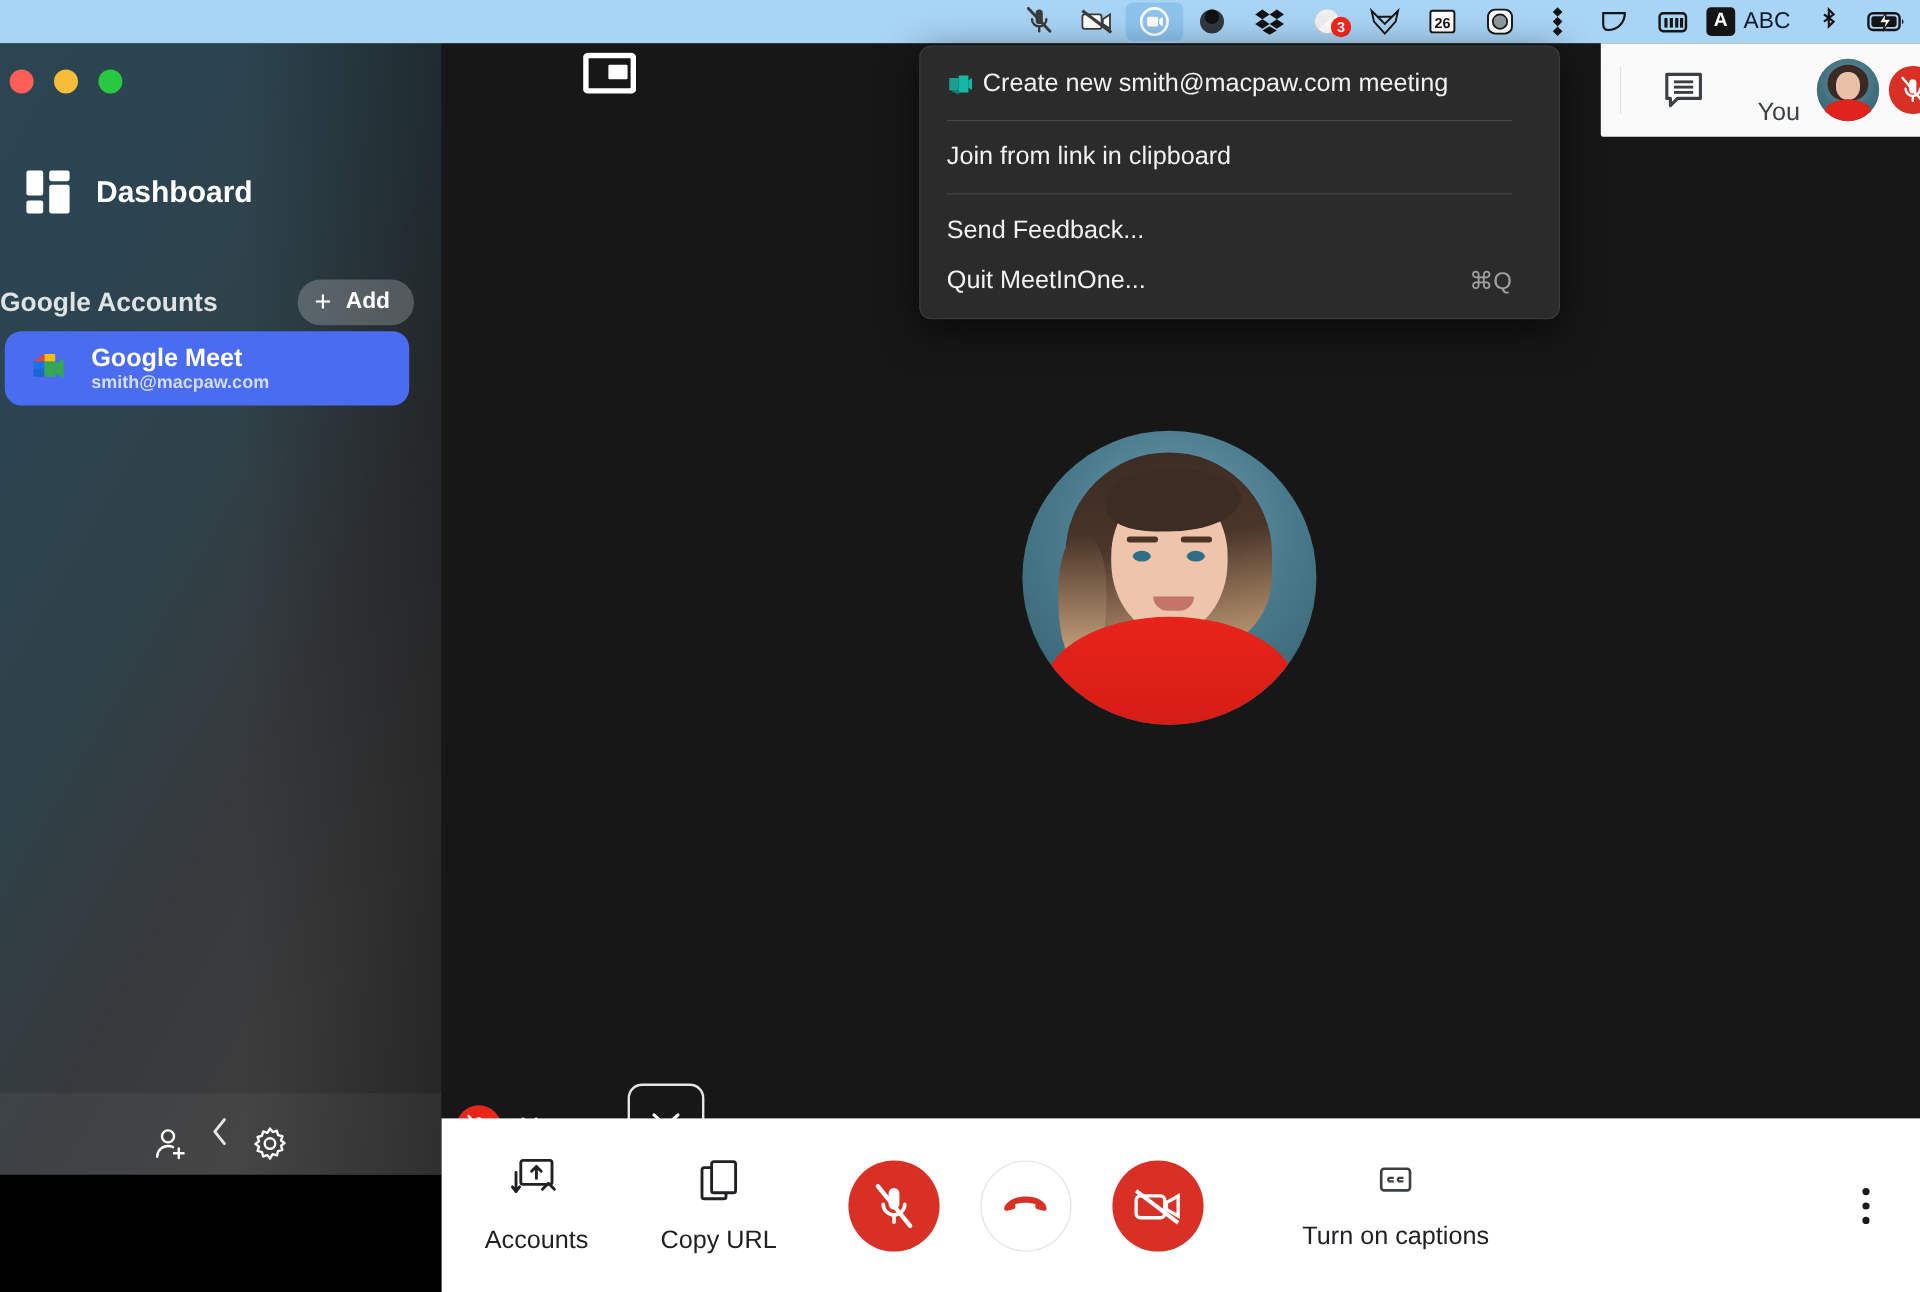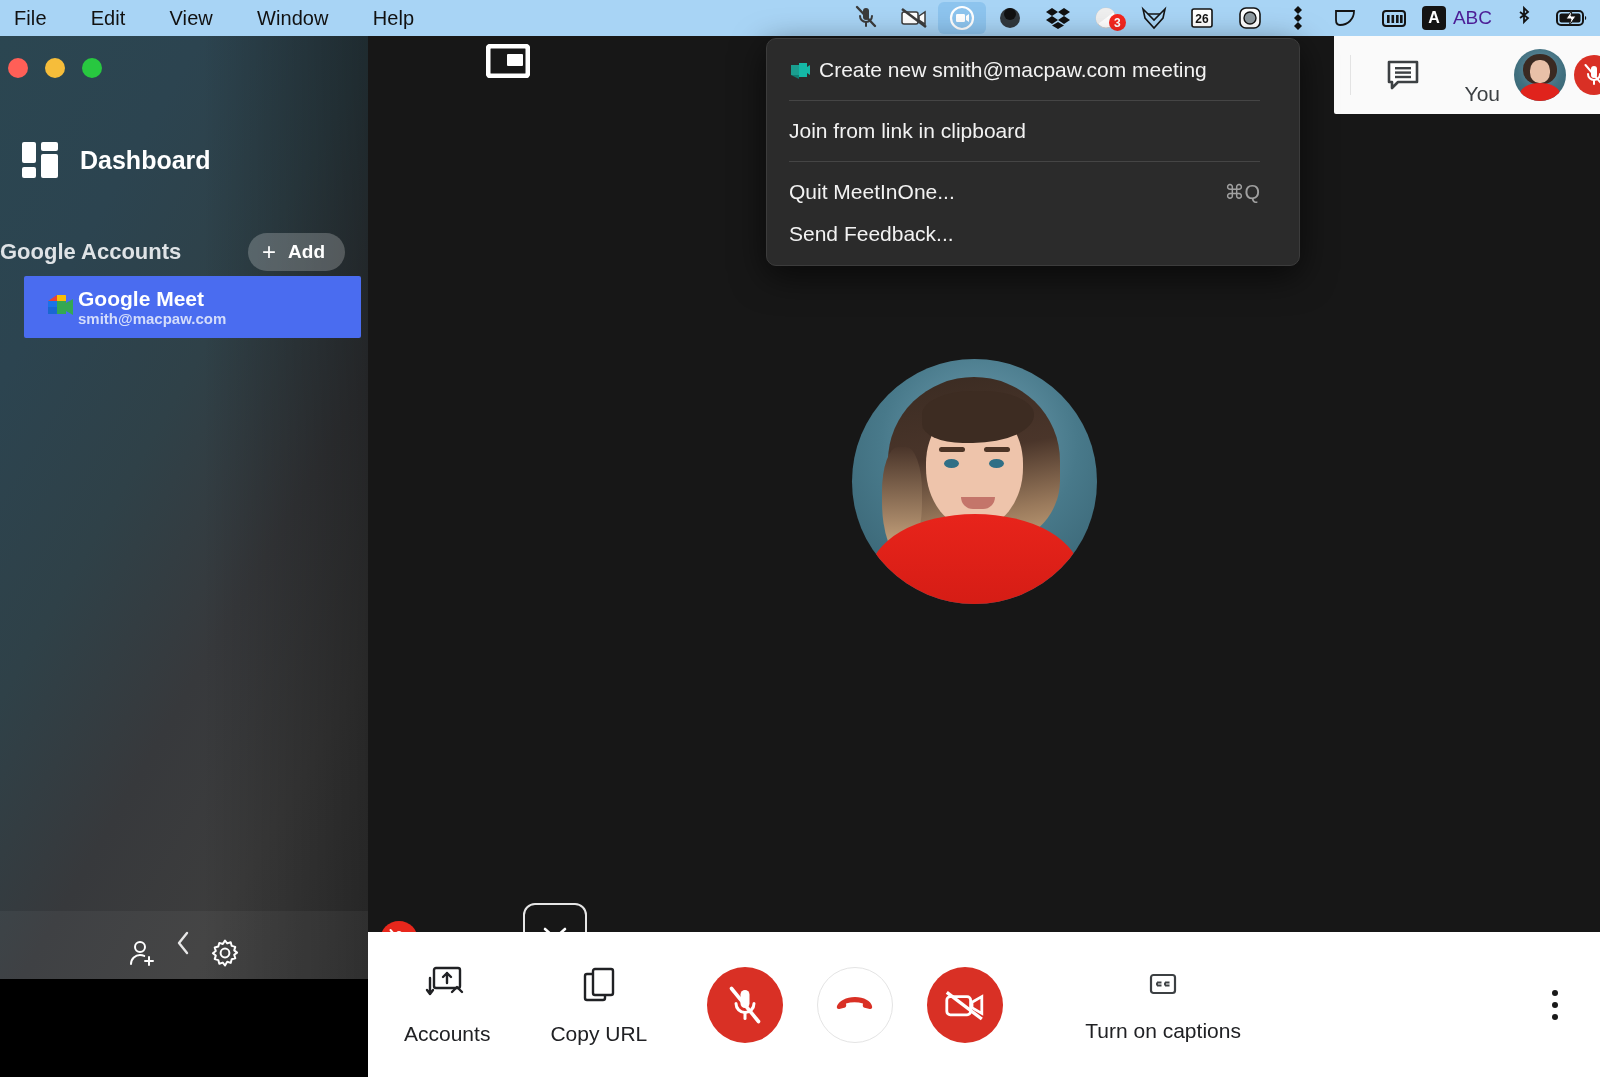--- a/index.html
+++ b/index.html
@@ -248,13 +248,6 @@
 <div id="root">
 
   <div class="menubar">
-    <div class="menubar-left">
-      <div class="mb-item first">File</div>
-      <div class="mb-item">Edit</div>
-      <div class="mb-item">View</div>
-      <div class="mb-item">Window</div>
-      <div class="mb-item">Help</div>
-    </div>
 
     <div class="menubar-right">
 

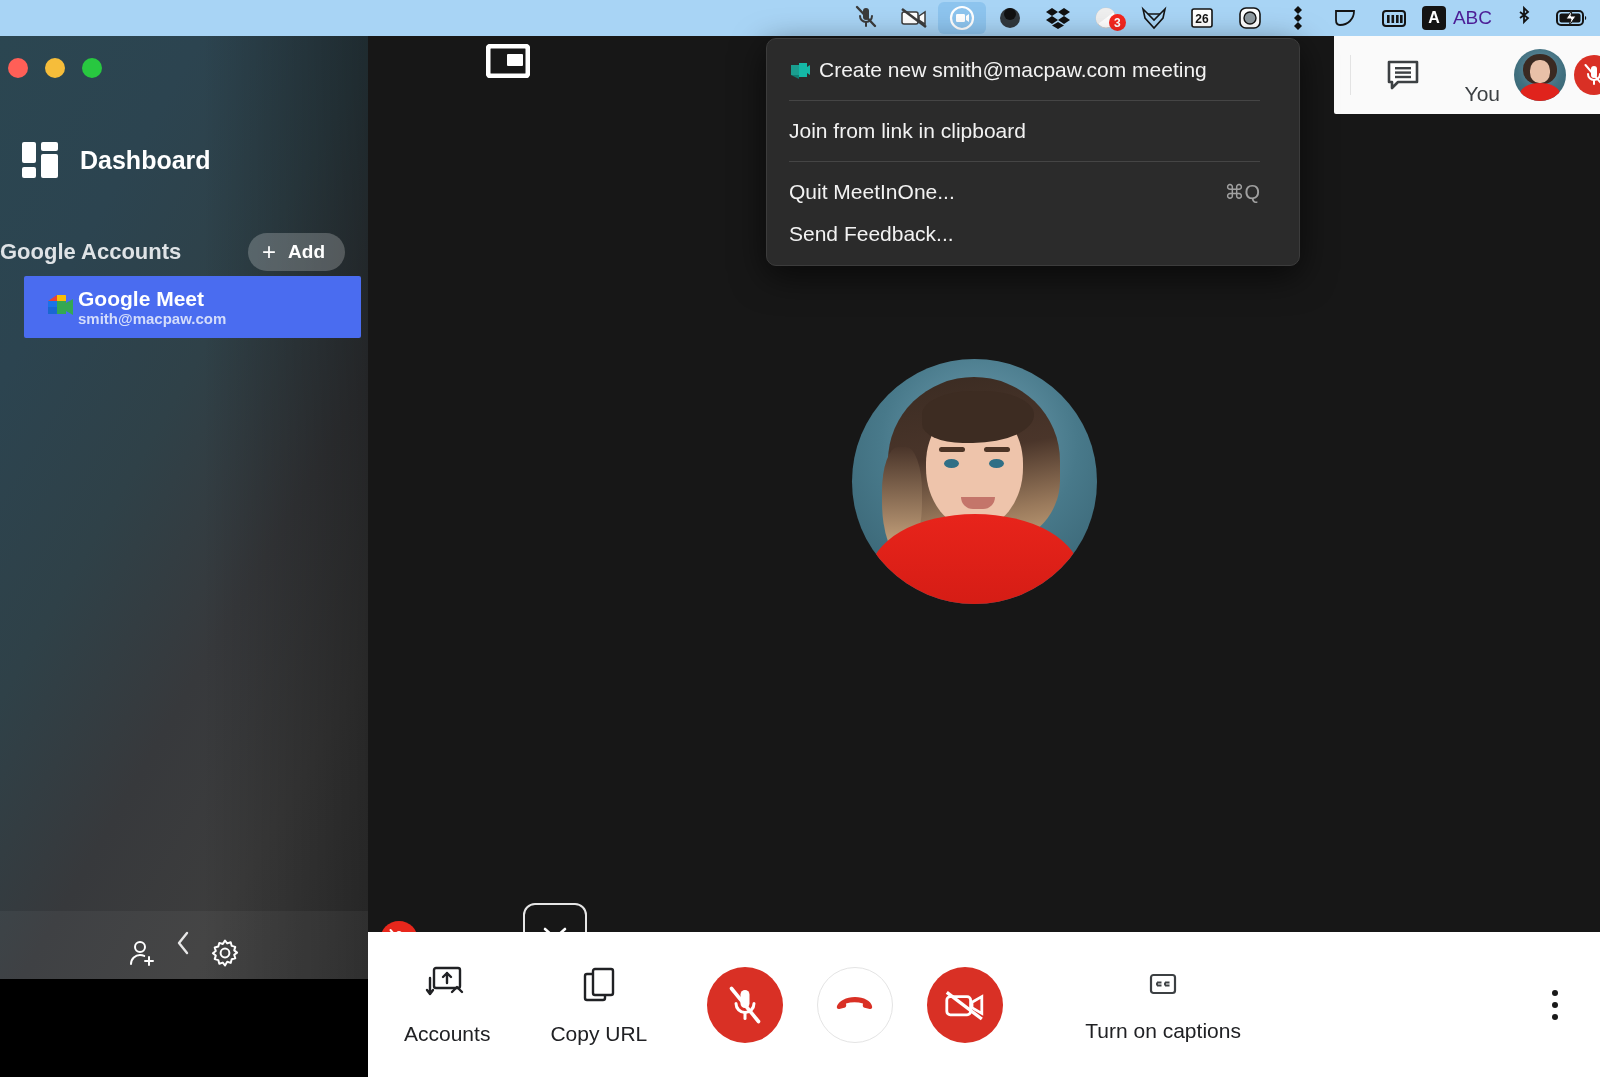--- a/index.html
+++ b/index.html
@@ -42,7 +42,7 @@
     color: #fff; font-size: 16px; font-weight: bold;
     display: flex; align-items: center; justify-content: center;
   }
-  .abc-text { font-size: 19px; color: #4c1d95; }
+  .abc-text { font-size: 19px; color: #0f172a; }
   .badge-dot {
     position: absolute; right: 4px; bottom: 5px;
     background: #f5261e; color: #fff;

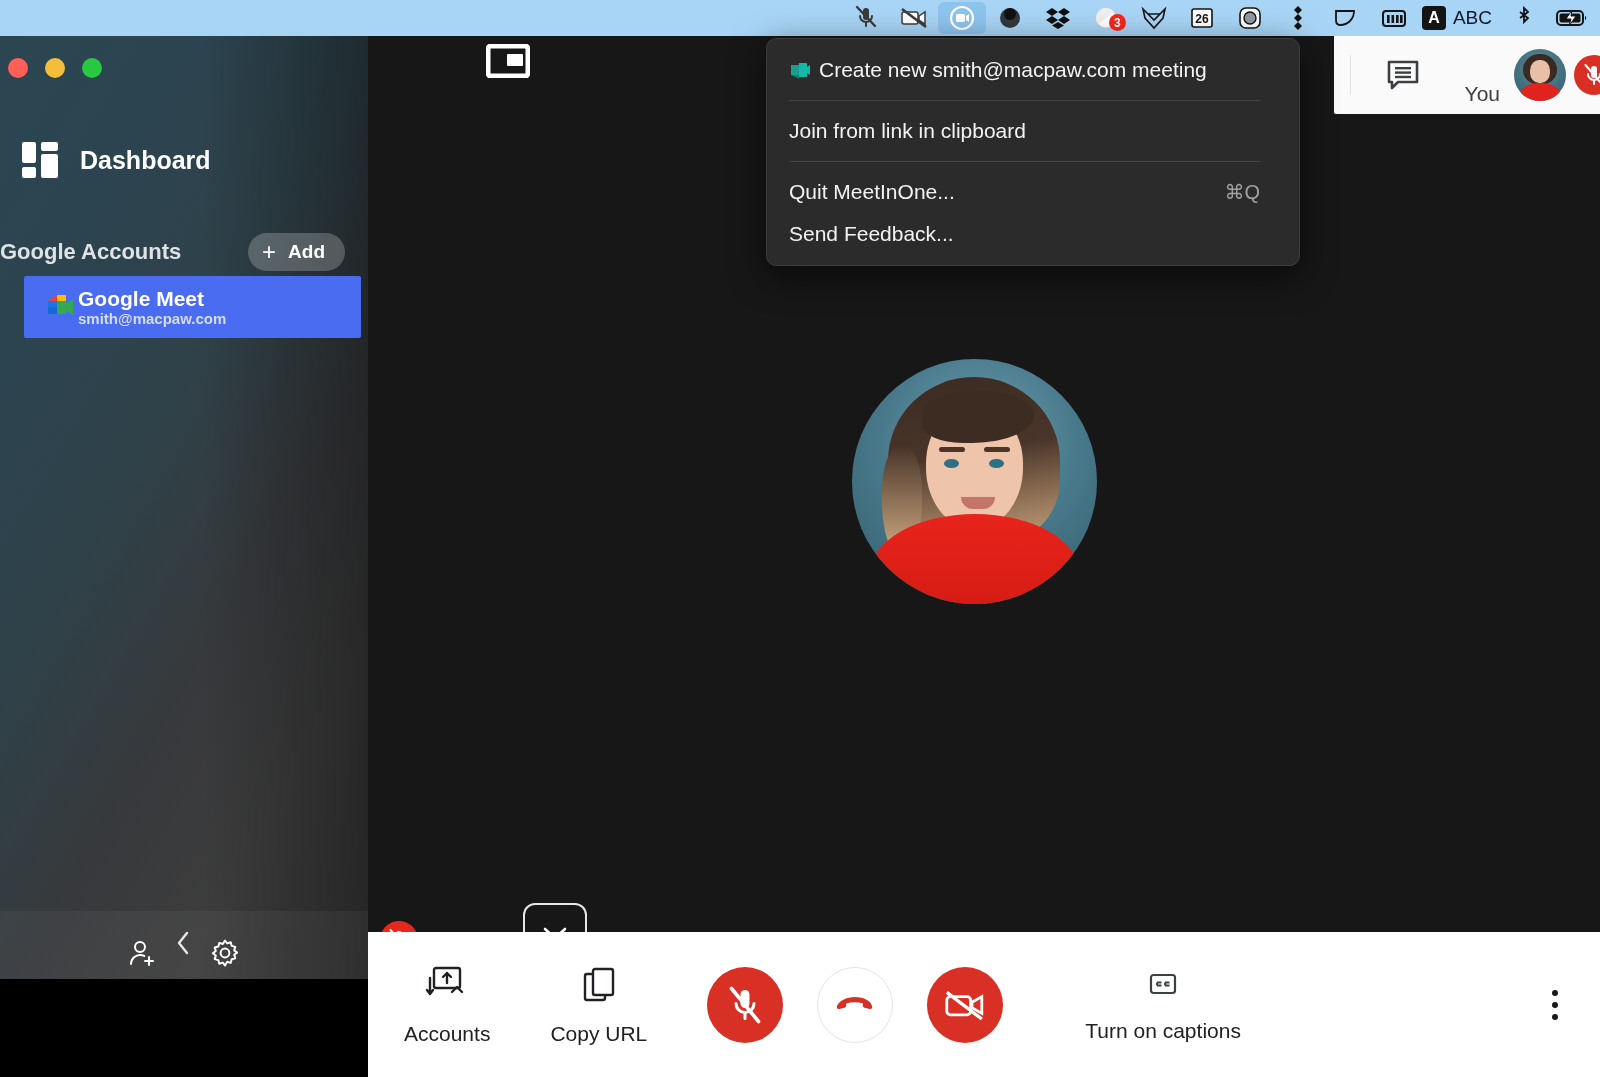--- a/index.html
+++ b/index.html
@@ -599,12 +599,12 @@
     </div>
     <div class="dd-sep"></div>
     <div class="dd-item">
+      <span>Send Feedback...</span>
+    </div>
+    <div class="dd-item">
       <span>Quit MeetInOne...</span>
       <span class="dd-shortcut">⌘Q</span>
     </div>
-    <div class="dd-item">
-      <span>Send Feedback...</span>
-    </div>
   </div>
 
 </div>

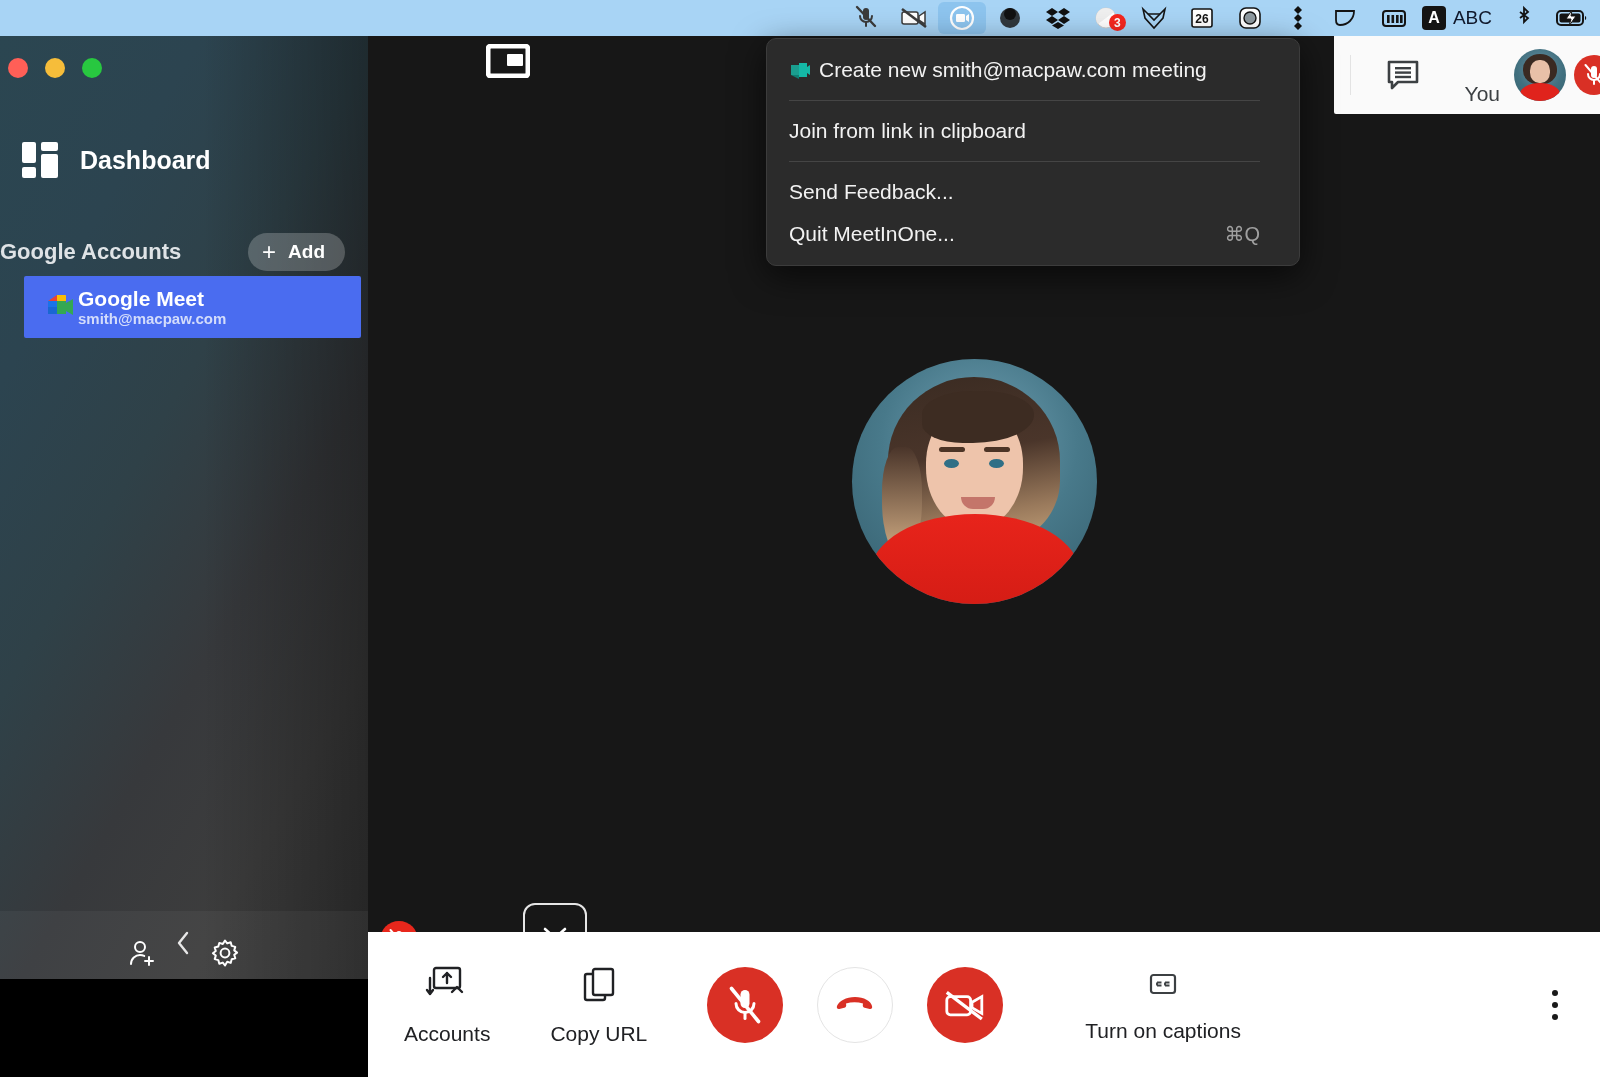--- a/index.html
+++ b/index.html
@@ -97,10 +97,10 @@
   .add-plus { font-size: 24px; font-weight: 300; line-height: 1; }
 
   .account-card {
-    position: absolute; left: 24px; top: 240px;
-    width: 337px; height: 62px; border-radius: 2px;
+    position: absolute; left: 4px; top: 240px;
+    width: 337px; height: 62px; border-radius: 14px;
     background: #4a6cf0;
-    display: flex; align-items: center; 
+    display: flex; align-items: center; gap: 18px;
     padding-left: 20px; z-index: 3;
   }
   .meet-ico { width: 34px; height: 30px; position: relative; flex: none; }

